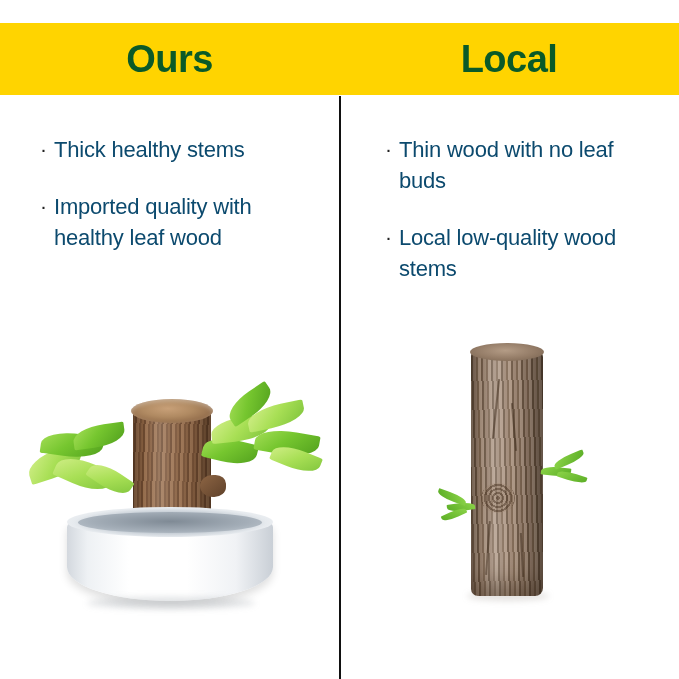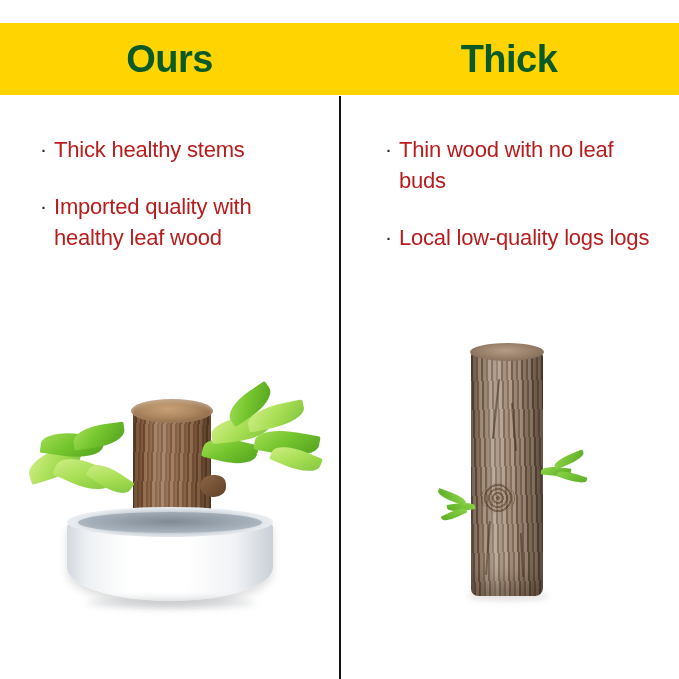--- a/index.html
+++ b/index.html
@@ -308,7 +308,7 @@
       <span class="banner-title">Ours</span>
     </div>
     <div class="banner-cell right">
-      <span class="banner-title">Thick</span>
+      <span class="banner-title">Local</span>
     </div>
   </div>
 

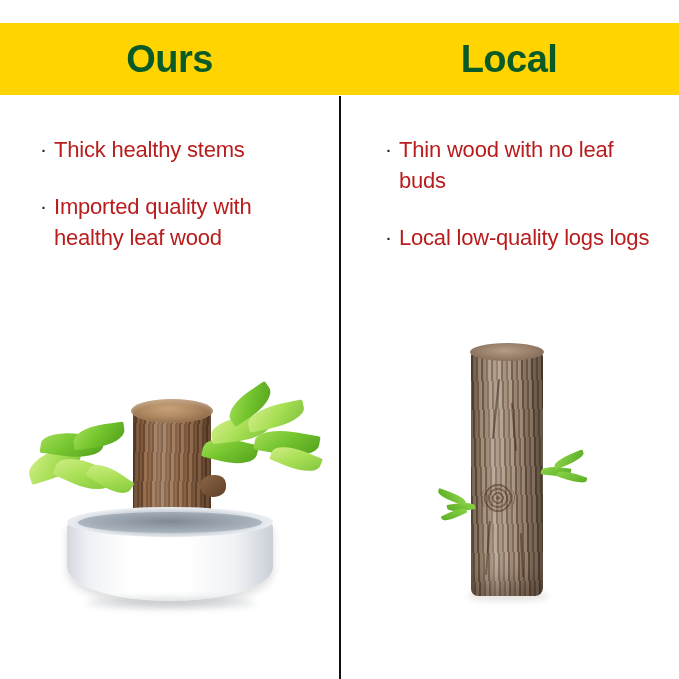--- a/index.html
+++ b/index.html
@@ -88,7 +88,7 @@
     margin-right:7px;
   }
   .bullet-text {
-    color:#b91c1c;
+    color:#0c4a6e;
     font-size:22px;
     line-height:31px;
     letter-spacing:-0.2px;

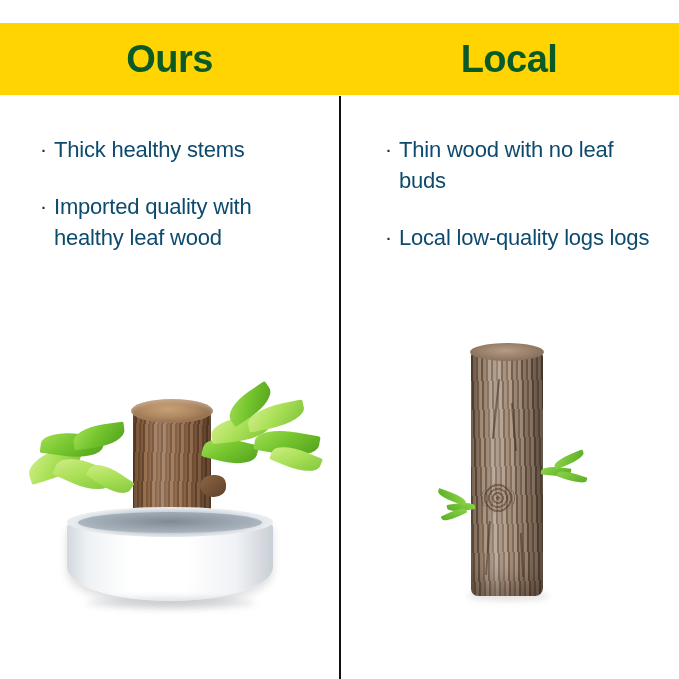--- a/index.html
+++ b/index.html
@@ -373,7 +373,7 @@
         </li>
         <li class="bullet-item">
           <span class="bullet-dot">·</span>
-          <span class="bullet-text">Local low-quality logs logs</span>
+          <span class="bullet-text">Local low-quality wood stems</span>
         </li>
       </ul>
 

